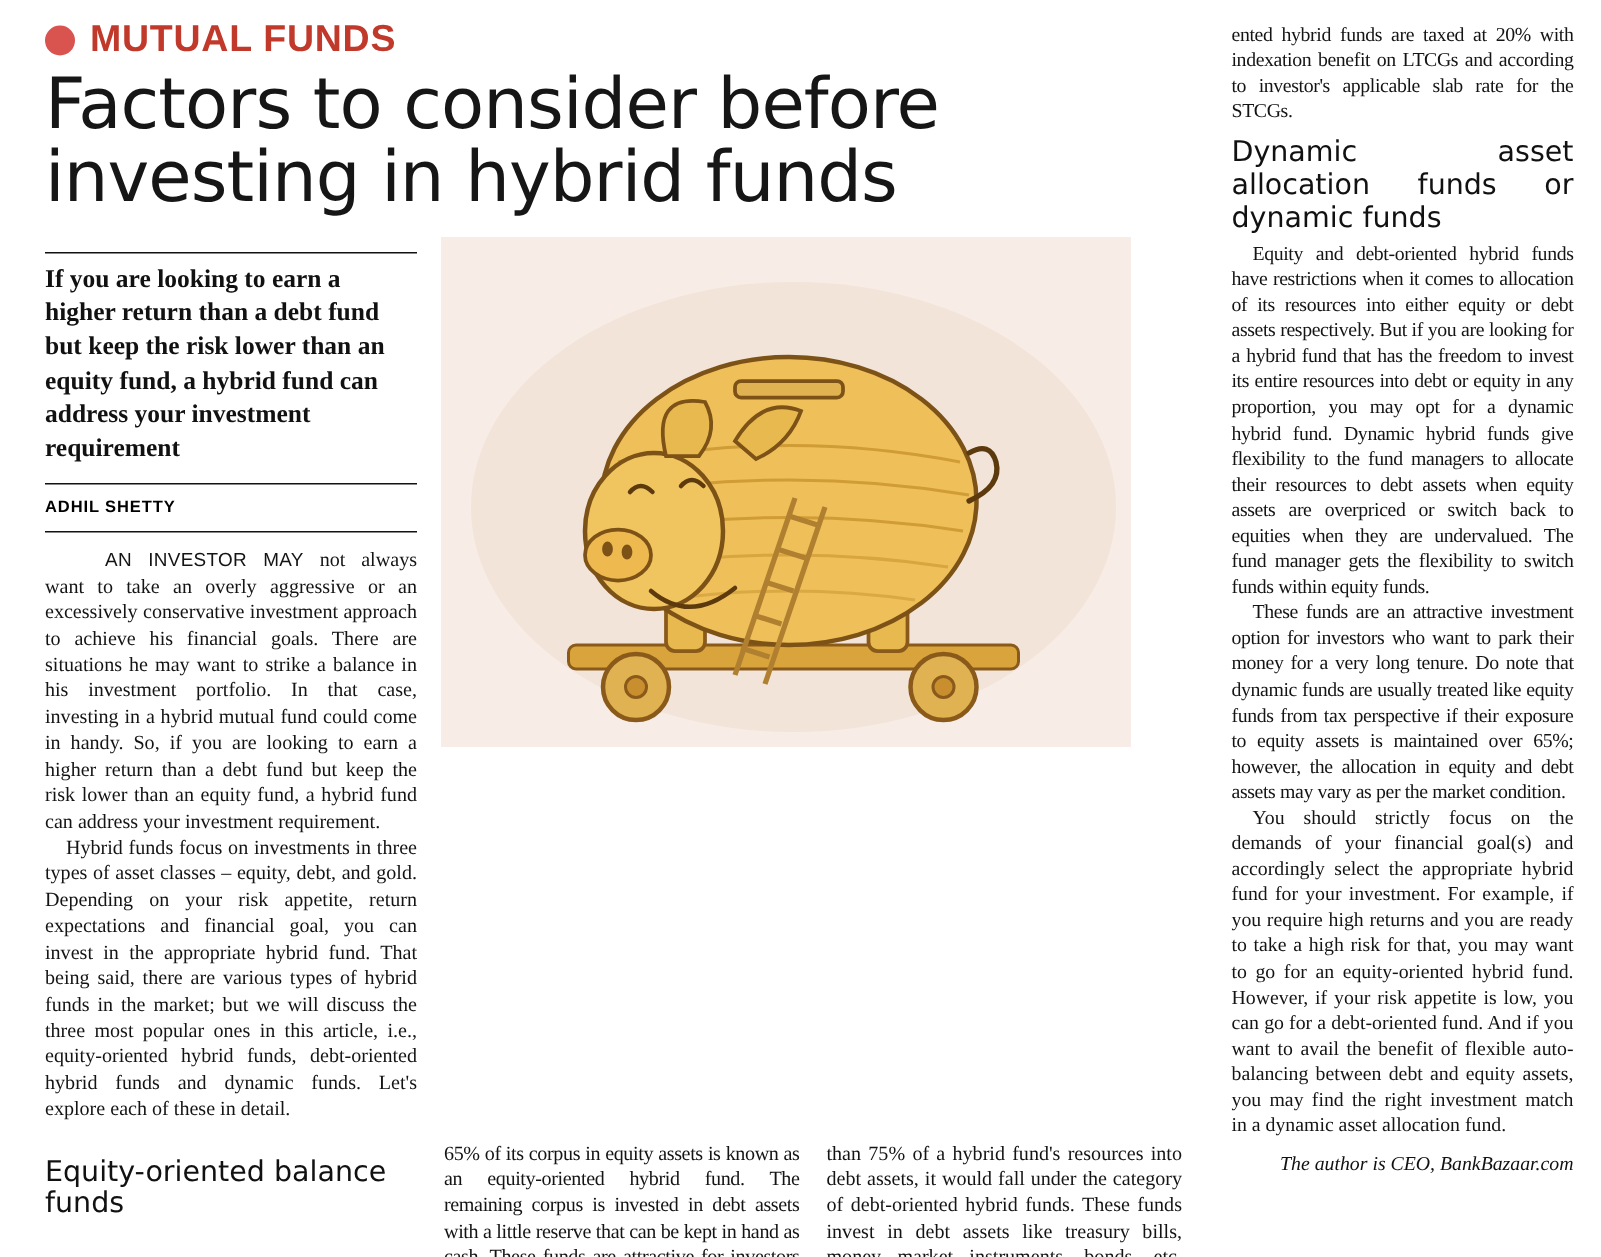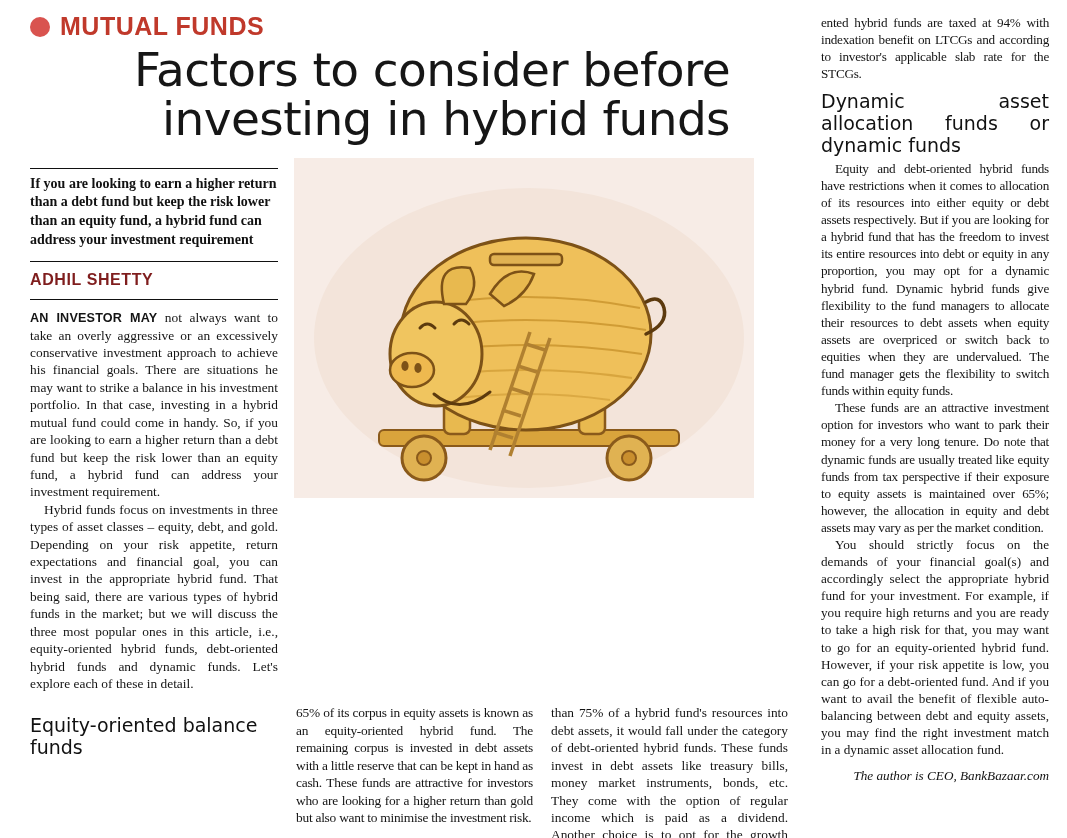--- a/index.html
+++ b/index.html
@@ -274,7 +274,7 @@
 
   <div class="col-right">
     <div class="body-text">
-      <p class="first tight">ented hybrid funds are taxed at 94% with indexation benefit on LTCGs and according to investor's applicable slab rate for the STCGs.</p>
+      <p class="first tight">ented hybrid funds are taxed at 20% with indexation benefit on LTCGs and according to investor's applicable slab rate for the STCGs.</p>
       <h2 class="subhead">Dynamic asset allocation funds or dynamic funds</h2>
       <p class="tight">Equity and debt-oriented hybrid funds have restrictions when it comes to allocation of its resources into either equity or debt assets respectively. But if you are looking for a hybrid fund that has the freedom to invest its entire resources into debt or equity in any proportion, you may opt for a dynamic hybrid fund. Dynamic hybrid funds give flexibility to the fund managers to allocate their resources to debt assets when equity assets are overpriced or switch back to equities when they are undervalued. The fund manager gets the flexibility to switch funds within equity funds.</p>
       <p class="tight">These funds are an attractive investment option for investors who want to park their money for a very long tenure. Do note that dynamic funds are usually treated like equity funds from tax perspective if their exposure to equity assets is maintained over 65%; however, the allocation in equity and debt assets may vary as per the market condition.</p>

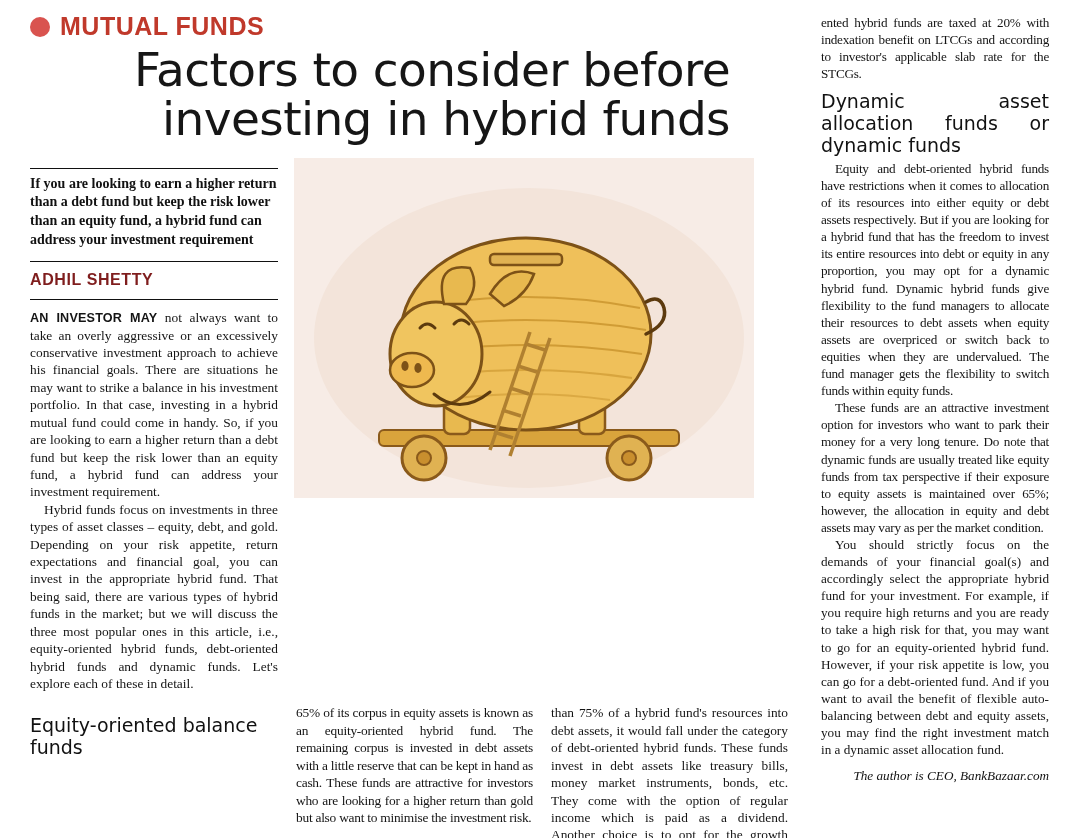--- a/index.html
+++ b/index.html
@@ -57,7 +57,6 @@
     color: #161616;
     margin: 6px 0 14px 0;
     max-width: 700px;
-    text-align: right;
   }
 
   

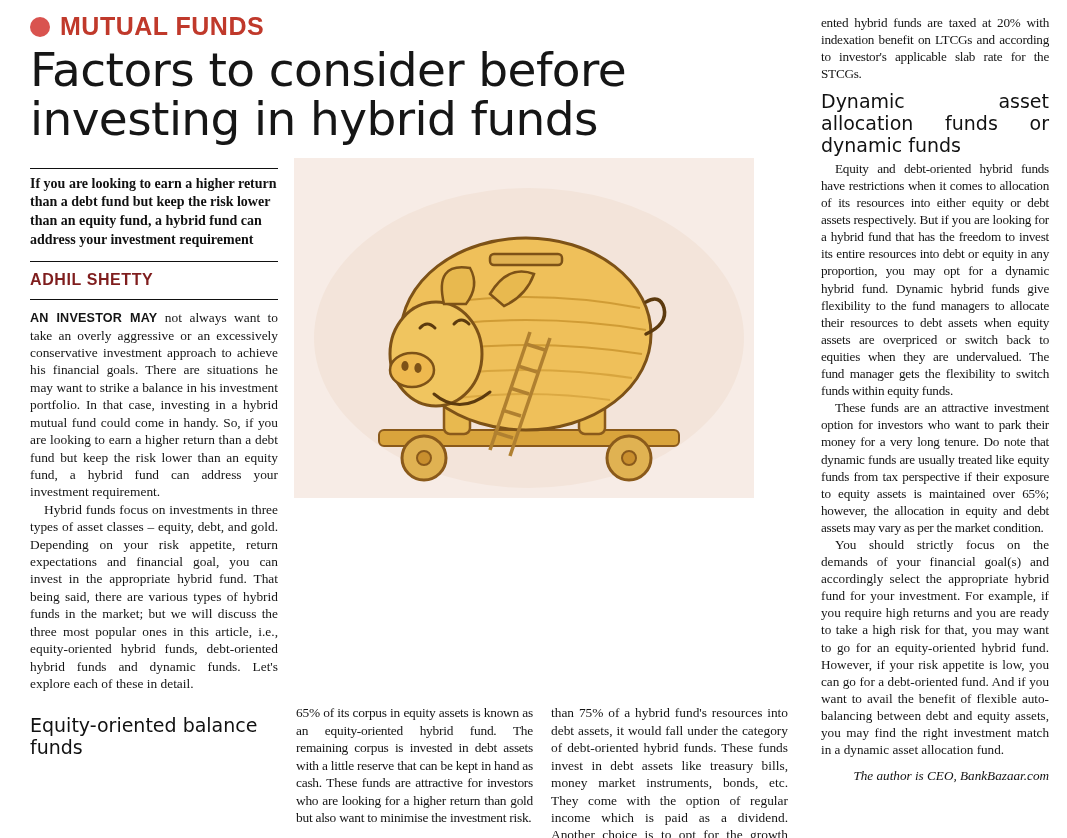--- a/index.html
+++ b/index.html
@@ -72,7 +72,7 @@
   .standfirst {
     font-family: "Liberation Serif", serif;
     font-weight: bold;
-    font-size: 14px;
+    font-size: 17px;
     line-height: 1.33;
     color: #111;
     margin: 0 0 12px 0;

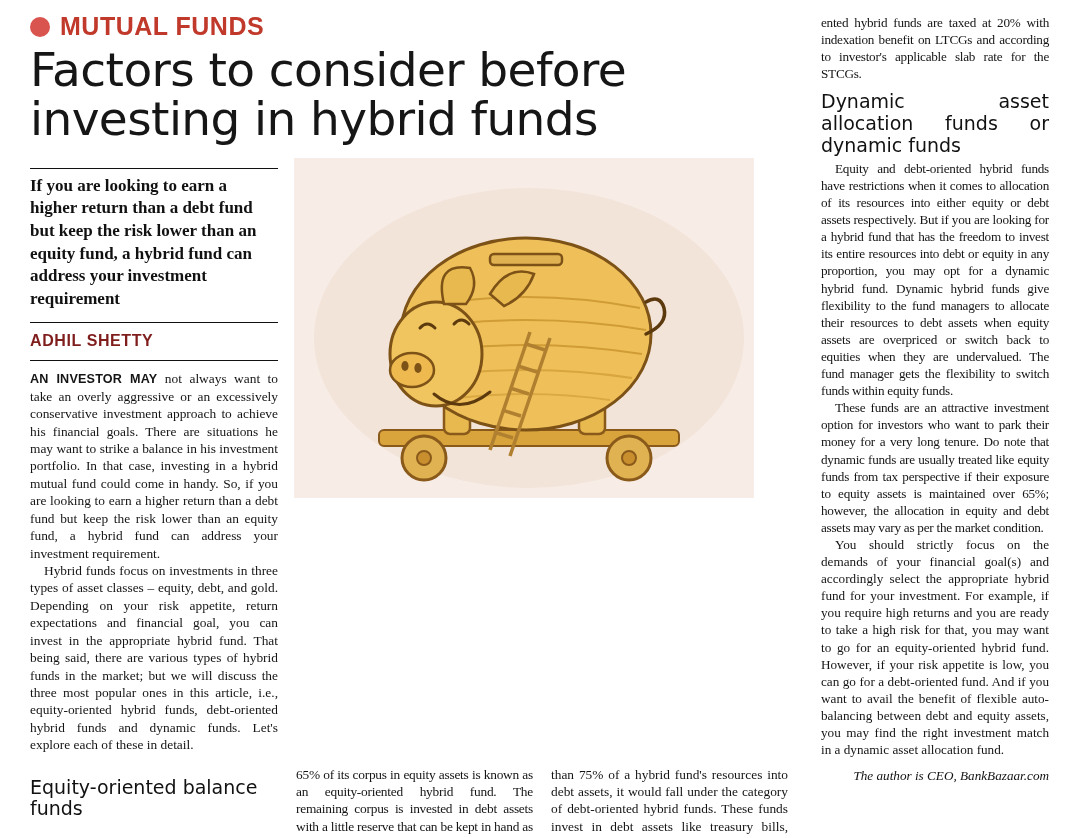--- a/index.html
+++ b/index.html
@@ -84,9 +84,9 @@
   .byline {
     font-family: "Liberation Sans", sans-serif;
     font-weight: bold;
-    font-size: 16px;
+    font-size: 11px;
     letter-spacing: 0.6px;
-    color: #7f1d1d;
+    color: #000000;
     margin-bottom: 10px;
   }
   .byline-rule-bottom {

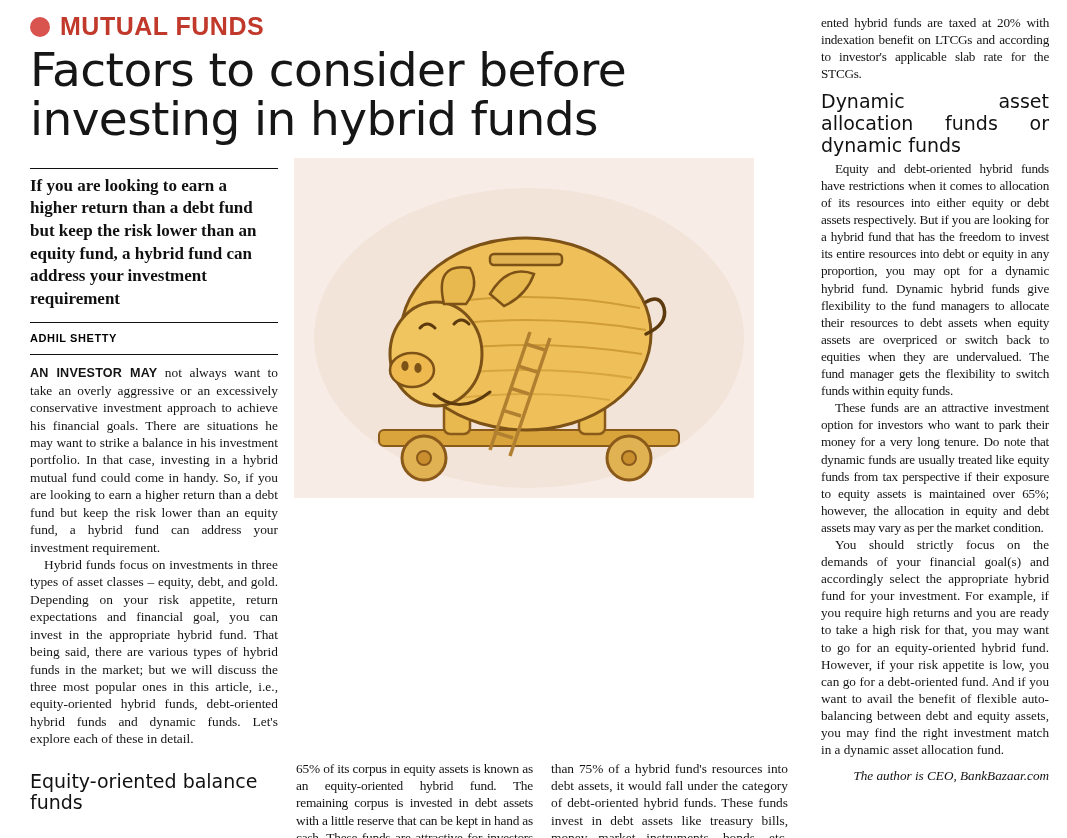--- a/index.html
+++ b/index.html
@@ -110,9 +110,10 @@
   }
   .dropcap-lead {
     font-family: "Liberation Sans", sans-serif;
-    font-weight: bold;
+    font-weight: normal;
     font-size: 12.6px;
     letter-spacing: 0.2px;
+    margin-left: 40px;
   }
 
   .subhead {

